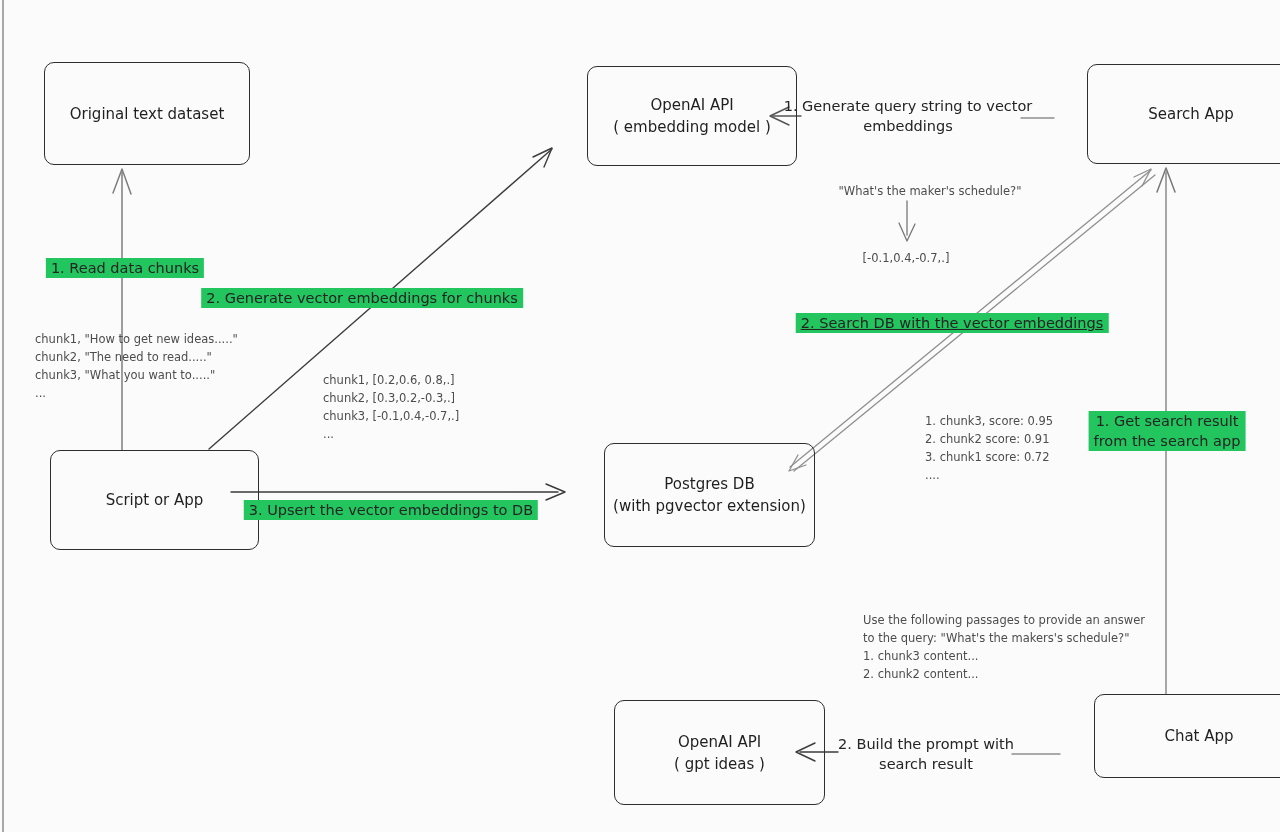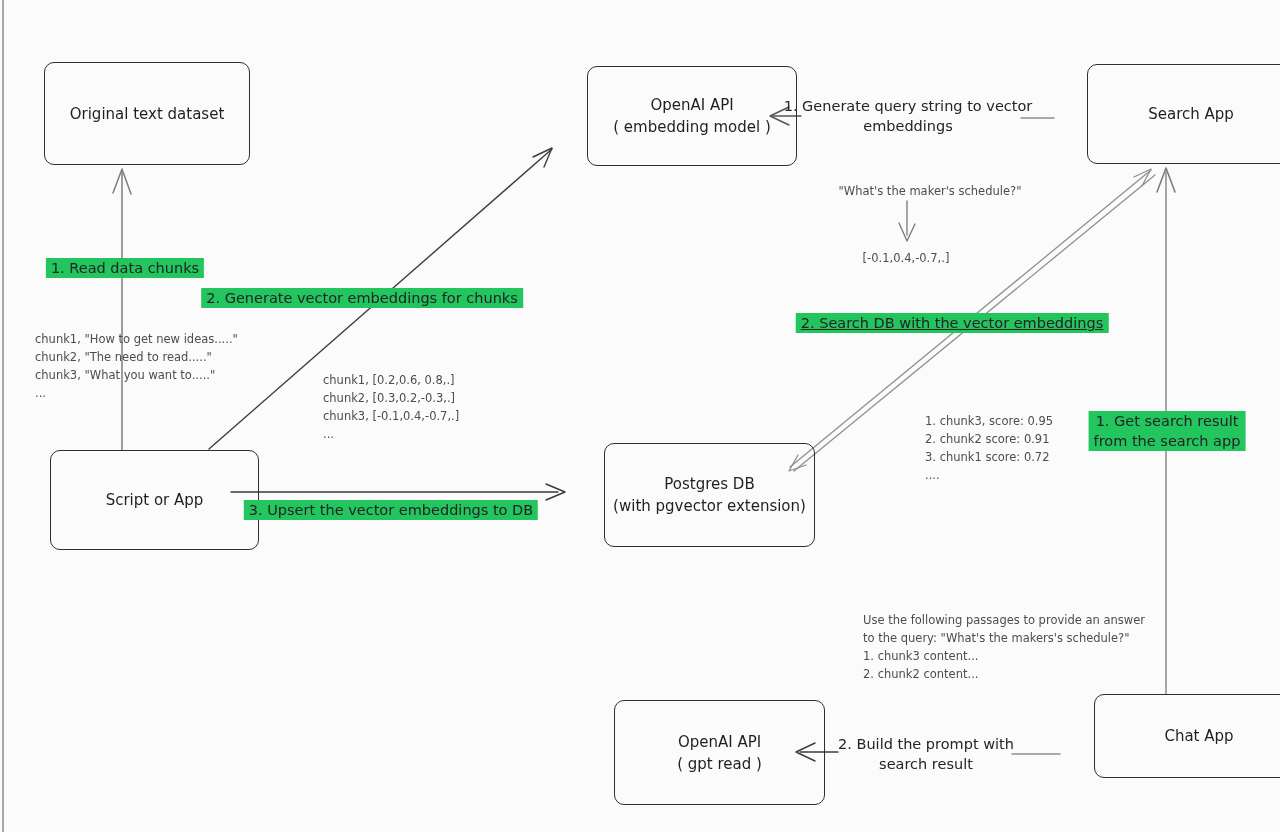--- a/index.html
+++ b/index.html
@@ -102,7 +102,7 @@
 
   <div class="node" style="left:582px;top:700px;width:211px;height:105px;">
     <span>OpenAI API</span>
-    <span>( gpt read )</span>
+    <span>( gpt ideas )</span>
   </div>
 
   <div class="node" style="left:1062px;top:694px;width:210px;height:84px;">

